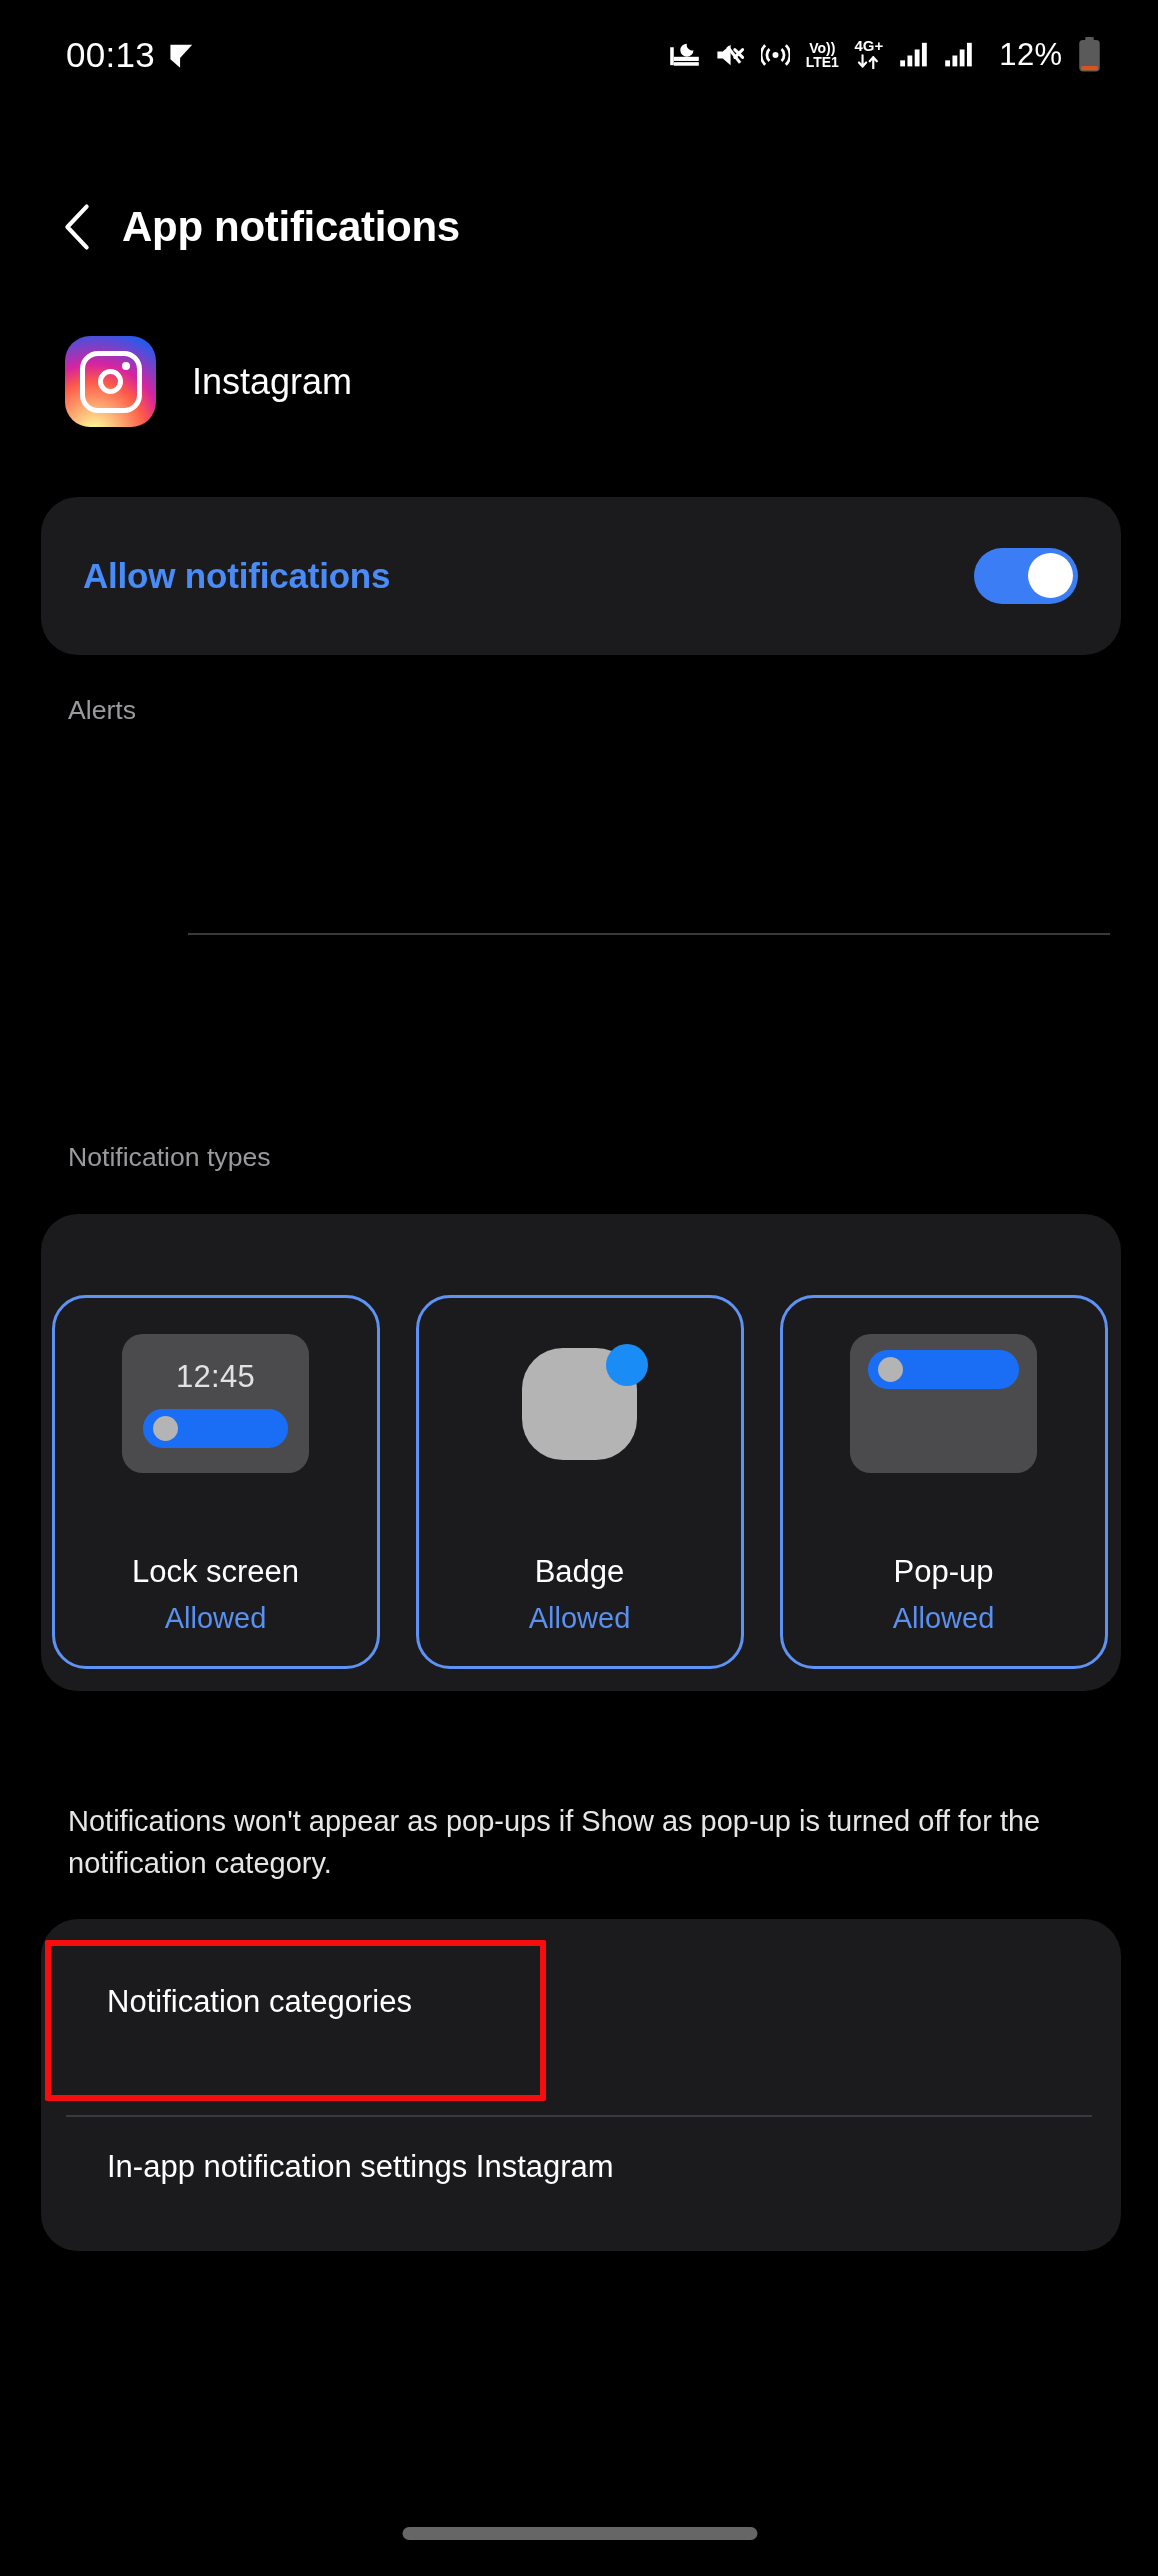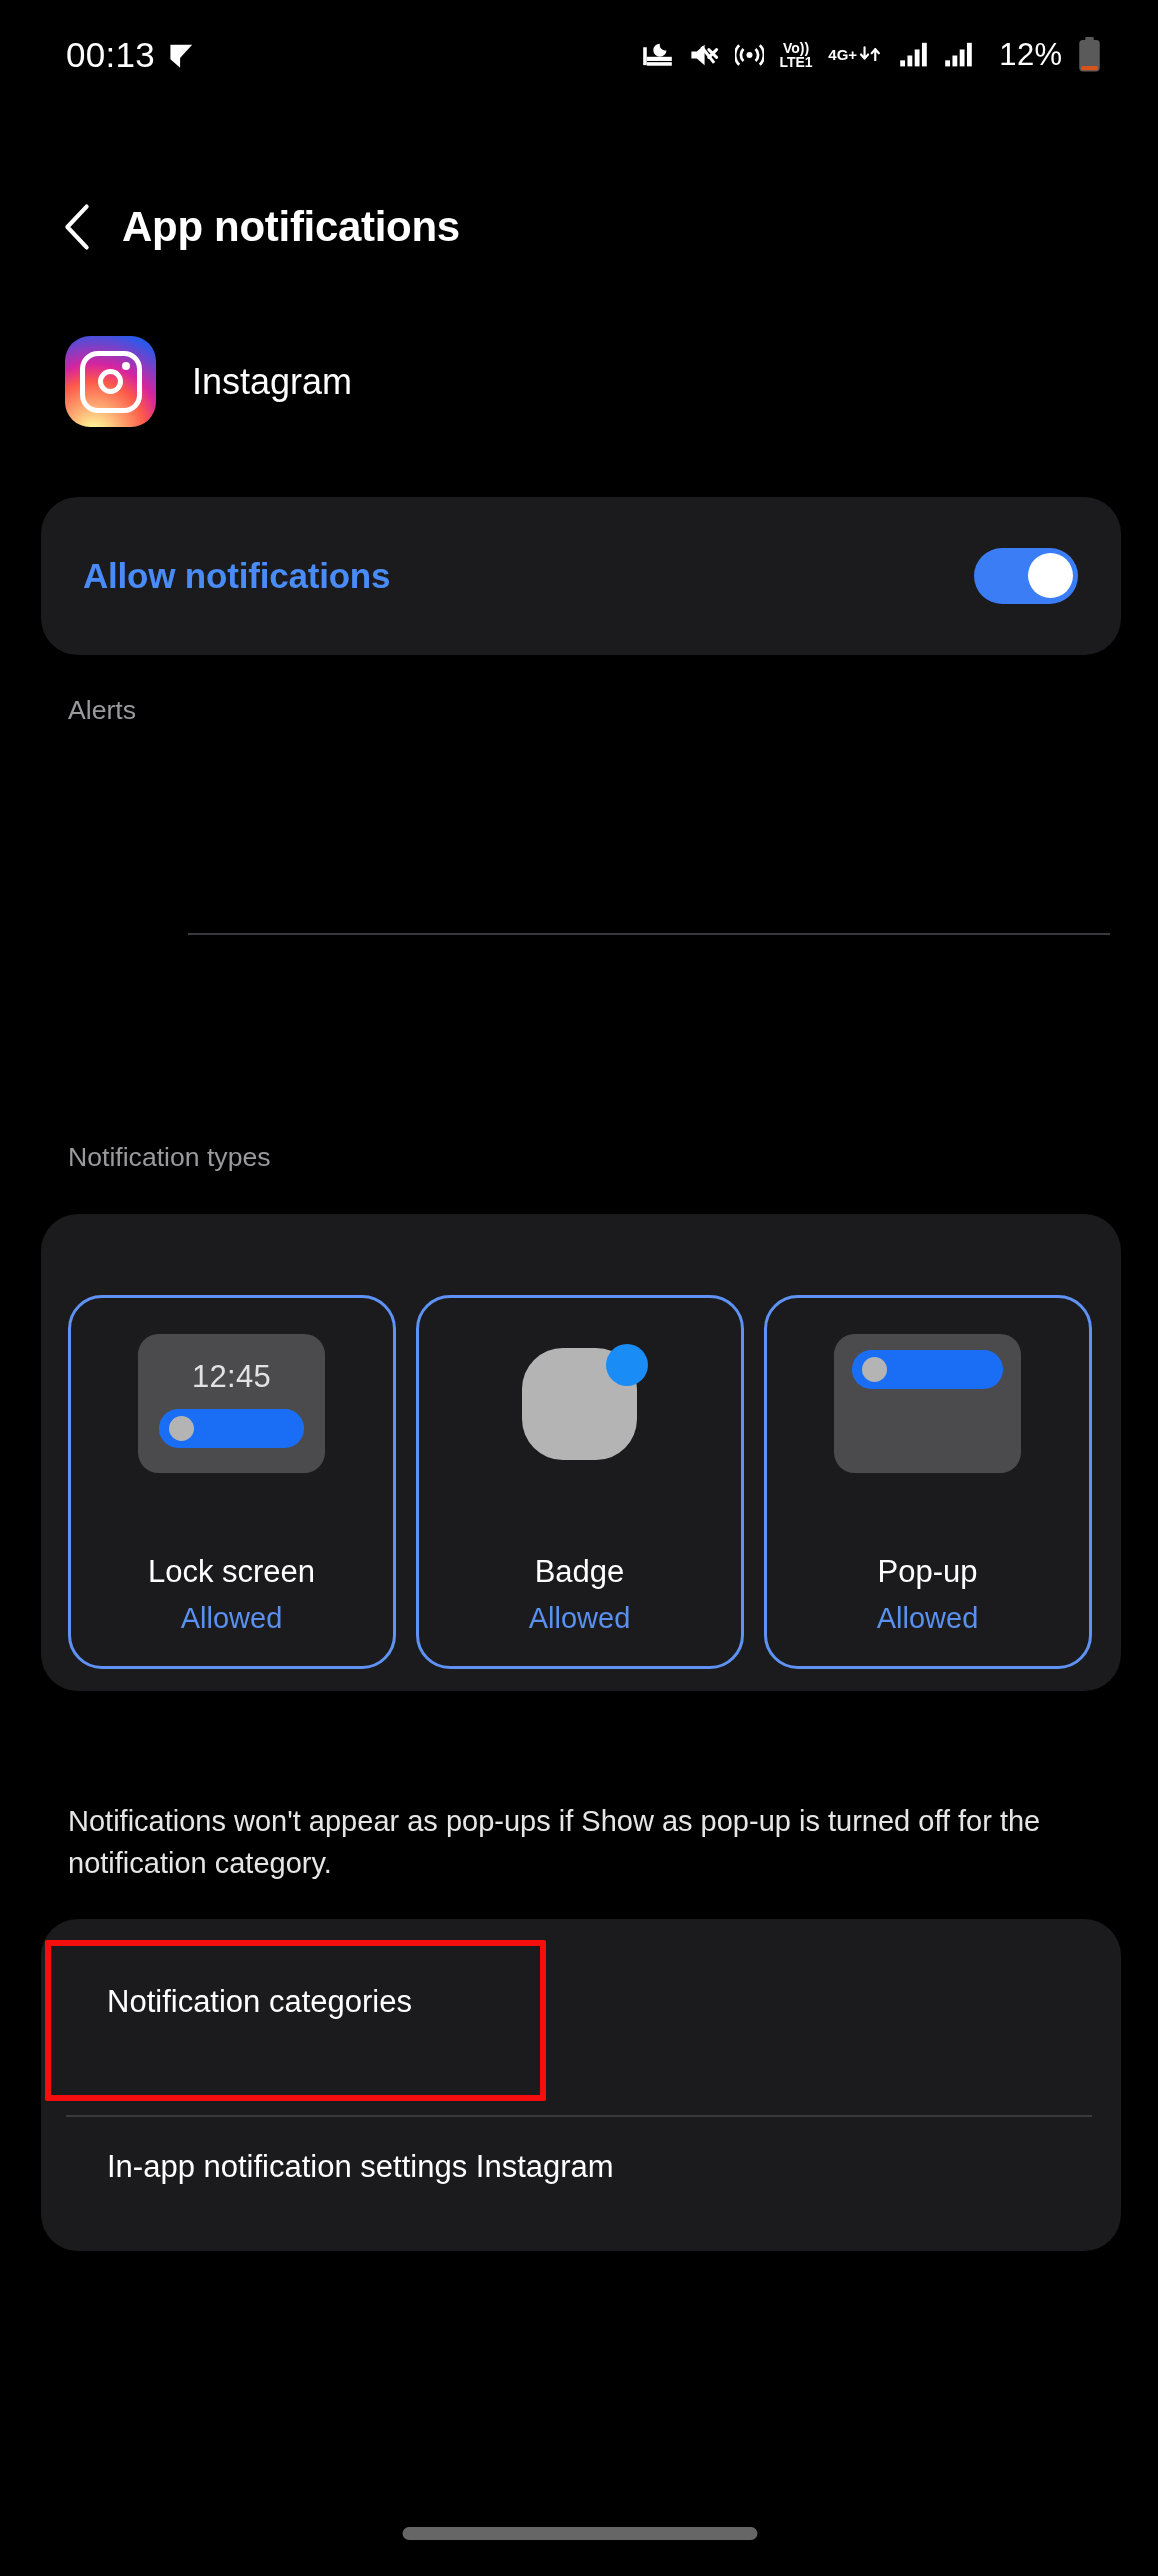--- a/index.html
+++ b/index.html
@@ -30,7 +30,7 @@
     color:#fff; line-height:1.0; font-size:14px; font-weight:700;
   }
   .net-stack {
-    display:flex; flex-direction:row; align-items:center;
+    display:flex; flex-direction:column; align-items:center;
     color:#fff; line-height:1.0; font-size:15px; font-weight:700; gap:1.2px;
   }
 

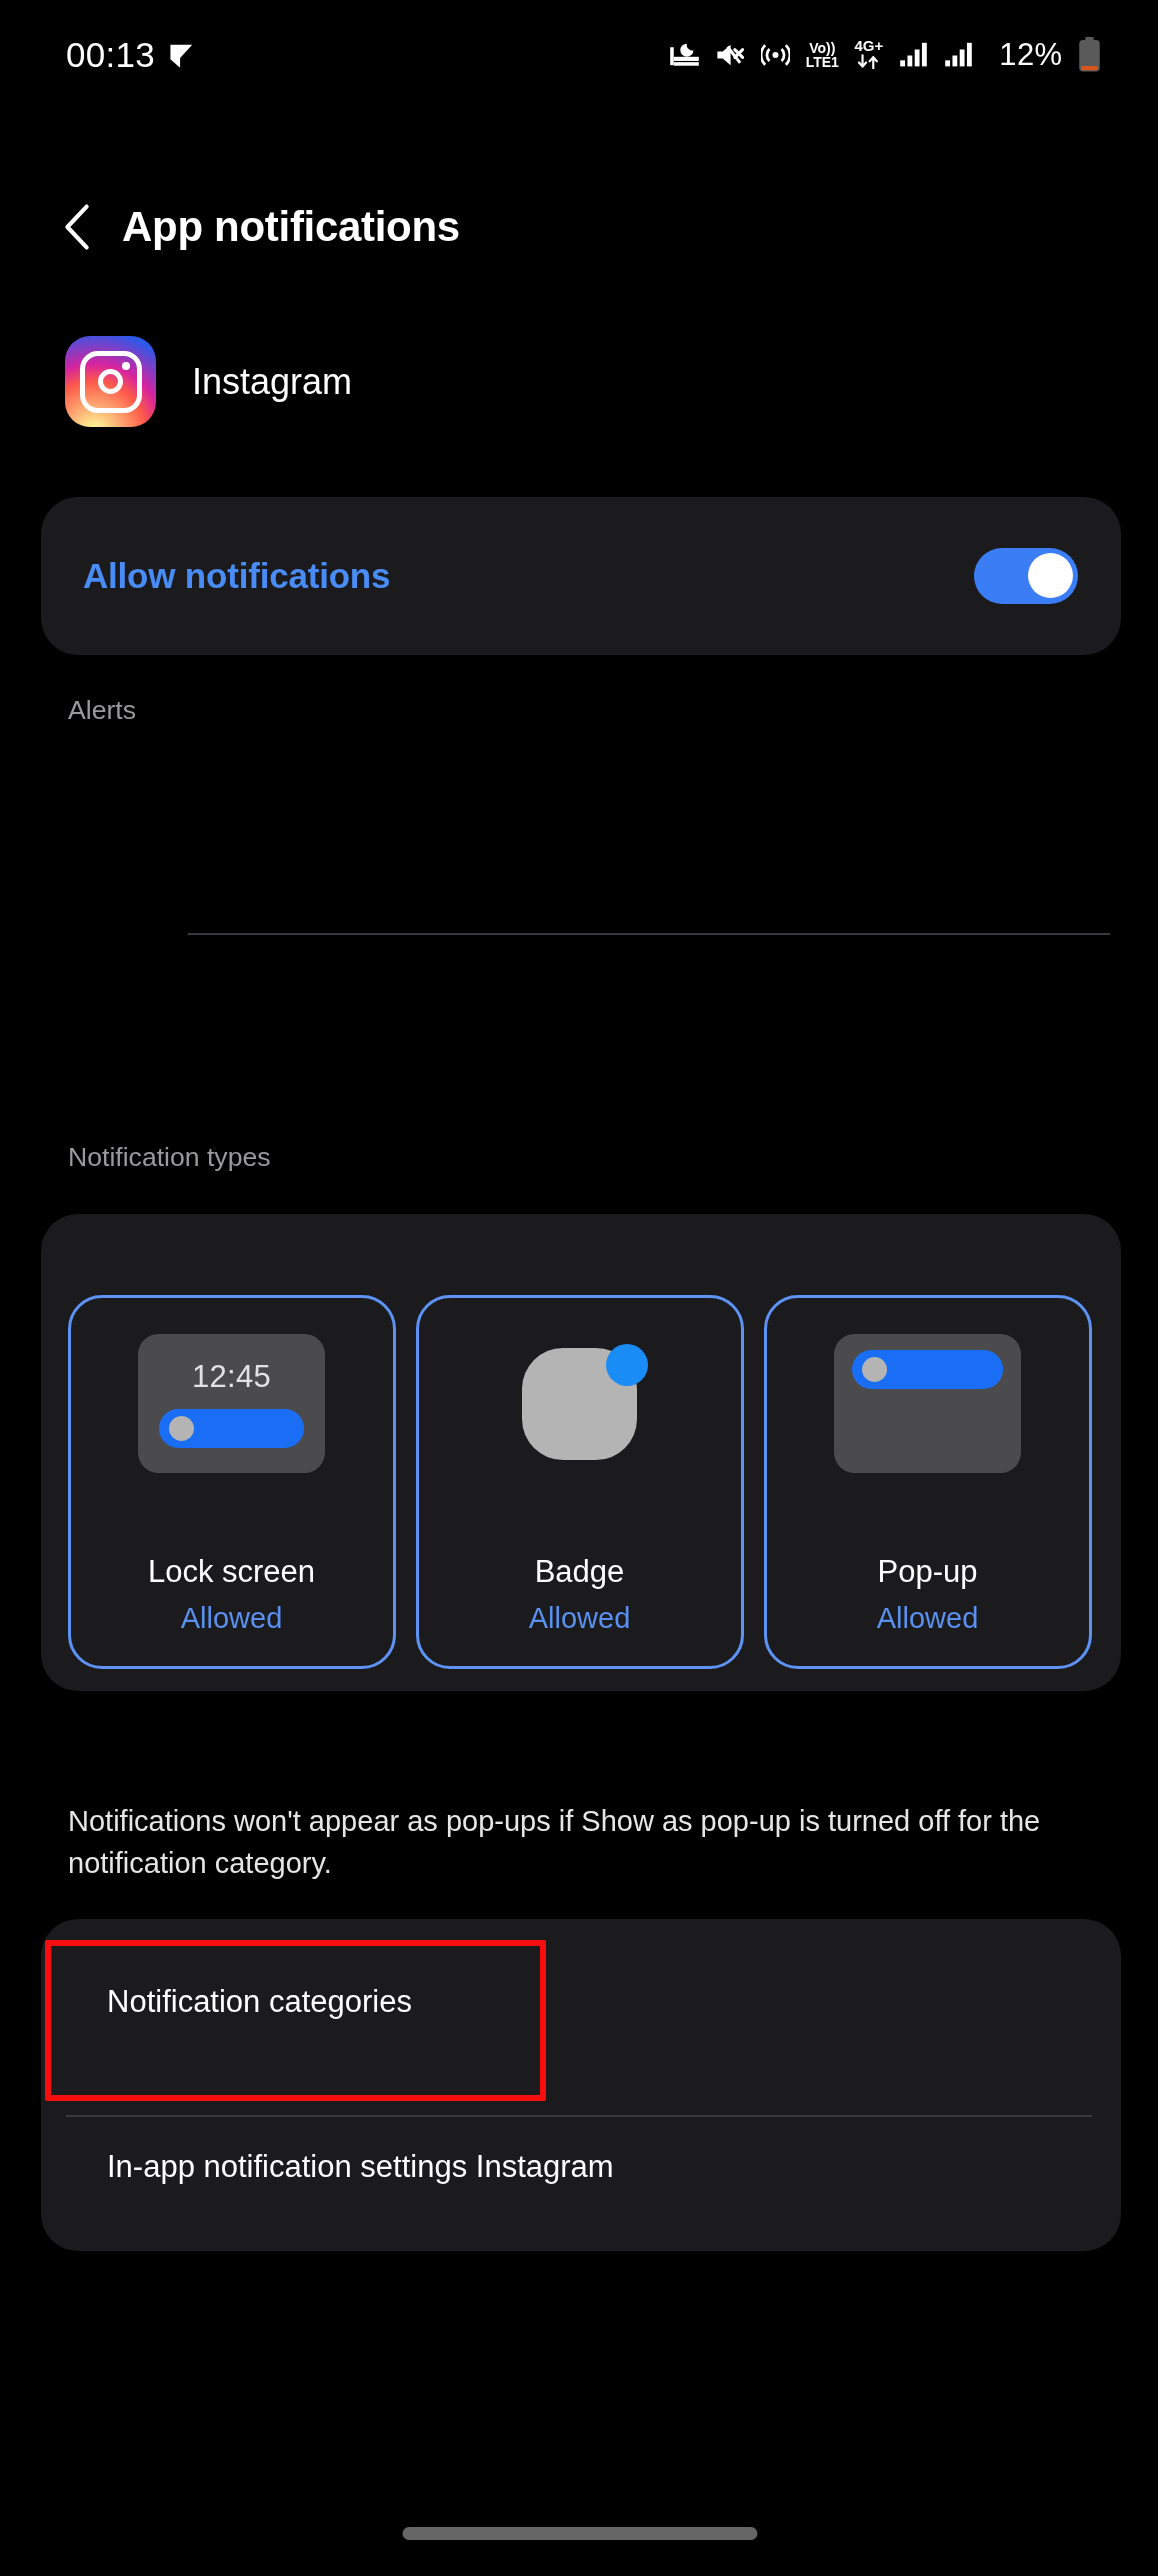--- a/index.html
+++ b/index.html
@@ -103,7 +103,7 @@
   .card-types { top:1214px; height:477px; }
   .types-grid {
     position:absolute; top:1295px; left:0; width:1159px;
-    display:flex; justify-content:center; gap:20px;
+    display:flex; justify-content:center; gap:36px;
   }
   .type-card {
     width:328px; height:374px; border:3px solid #5e93f5; border-radius:34px;

